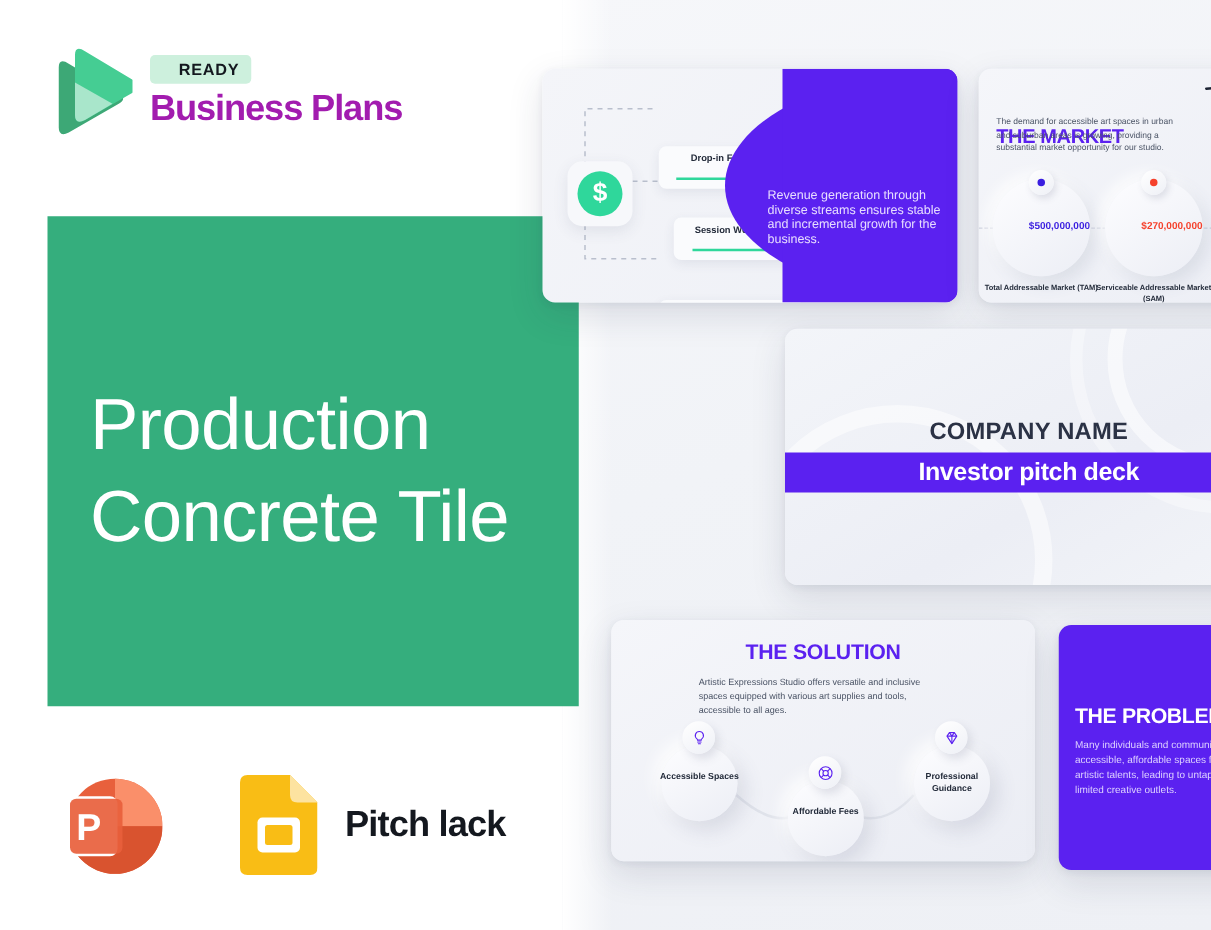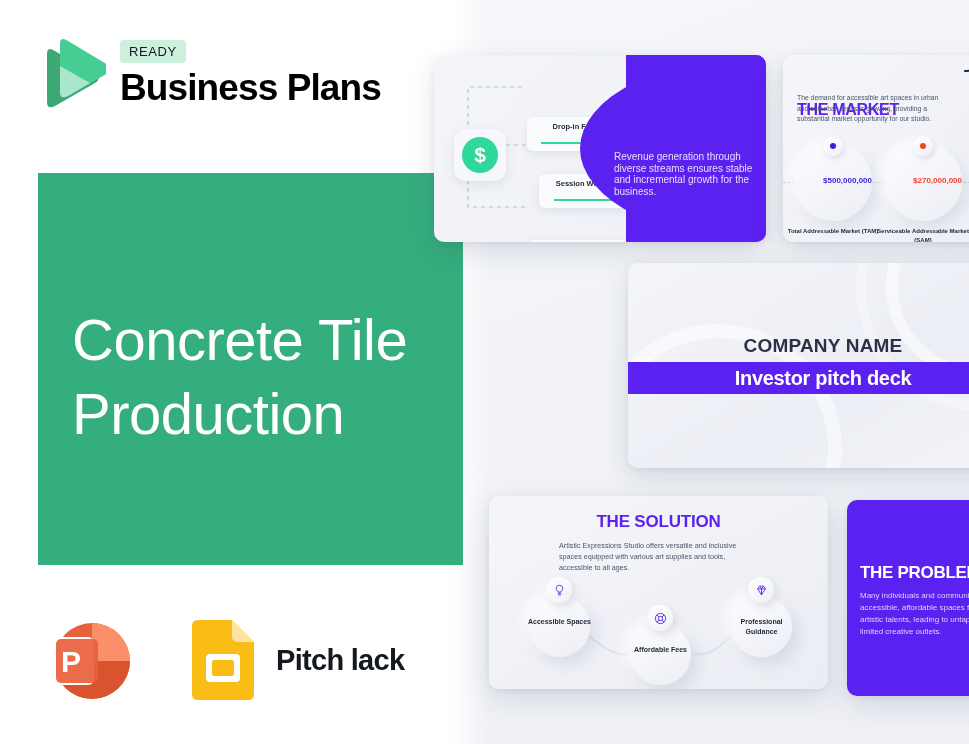--- a/index.html
+++ b/index.html
@@ -39,8 +39,8 @@
   .brand-text{margin-left:14px;}
   .ready-badge{
     display:inline-block;background:#cdf0dd;color:#14181f;
-    font-size:13px;font-weight:400;letter-spacing:.6px;
-    padding:4px 9px 4px 9px;border-radius:4px;
+    font-size:13px;font-weight:700;letter-spacing:.6px;
+    padding:4px 9px 4px 23px;border-radius:4px;
   }
   .brand-name{
     margin-top:4px;color:#000000;font-size:37px;font-weight:700;

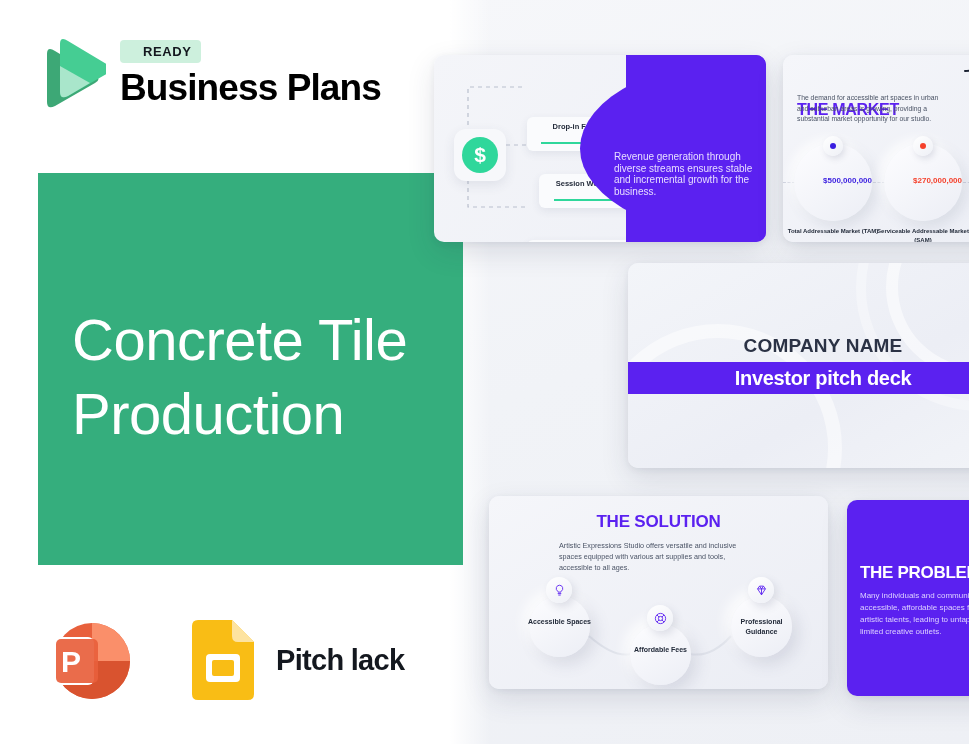--- a/index.html
+++ b/index.html
@@ -43,7 +43,7 @@
     padding:4px 9px 4px 23px;border-radius:4px;
   }
   .brand-name{
-    margin-top:4px;color:#000000;font-size:37px;font-weight:700;
+    margin-top:4px;color:#a21caf;font-size:29px;font-weight:700;
     letter-spacing:-0.9px;white-space:nowrap;
   }
 

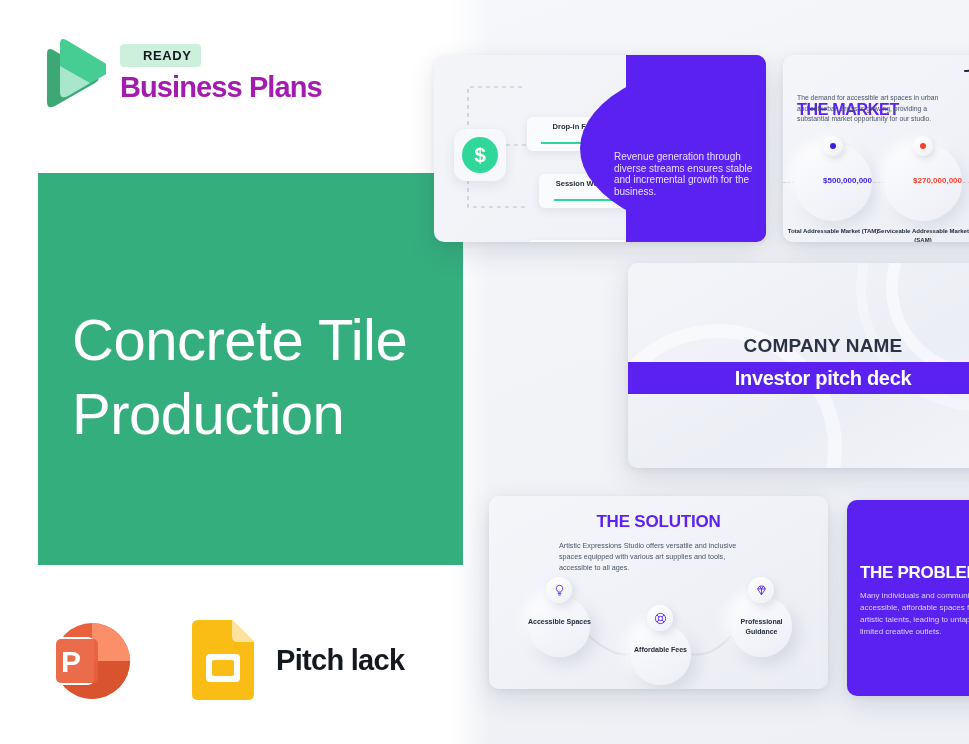--- a/index.html
+++ b/index.html
@@ -182,8 +182,8 @@
 
   <div class="hero"></div>
   <div class="hero-title">
+    <div>Production</div>
     <div>Concrete Tile</div>
-    <div>Production</div>
   </div>
 
   <div class="brand">

